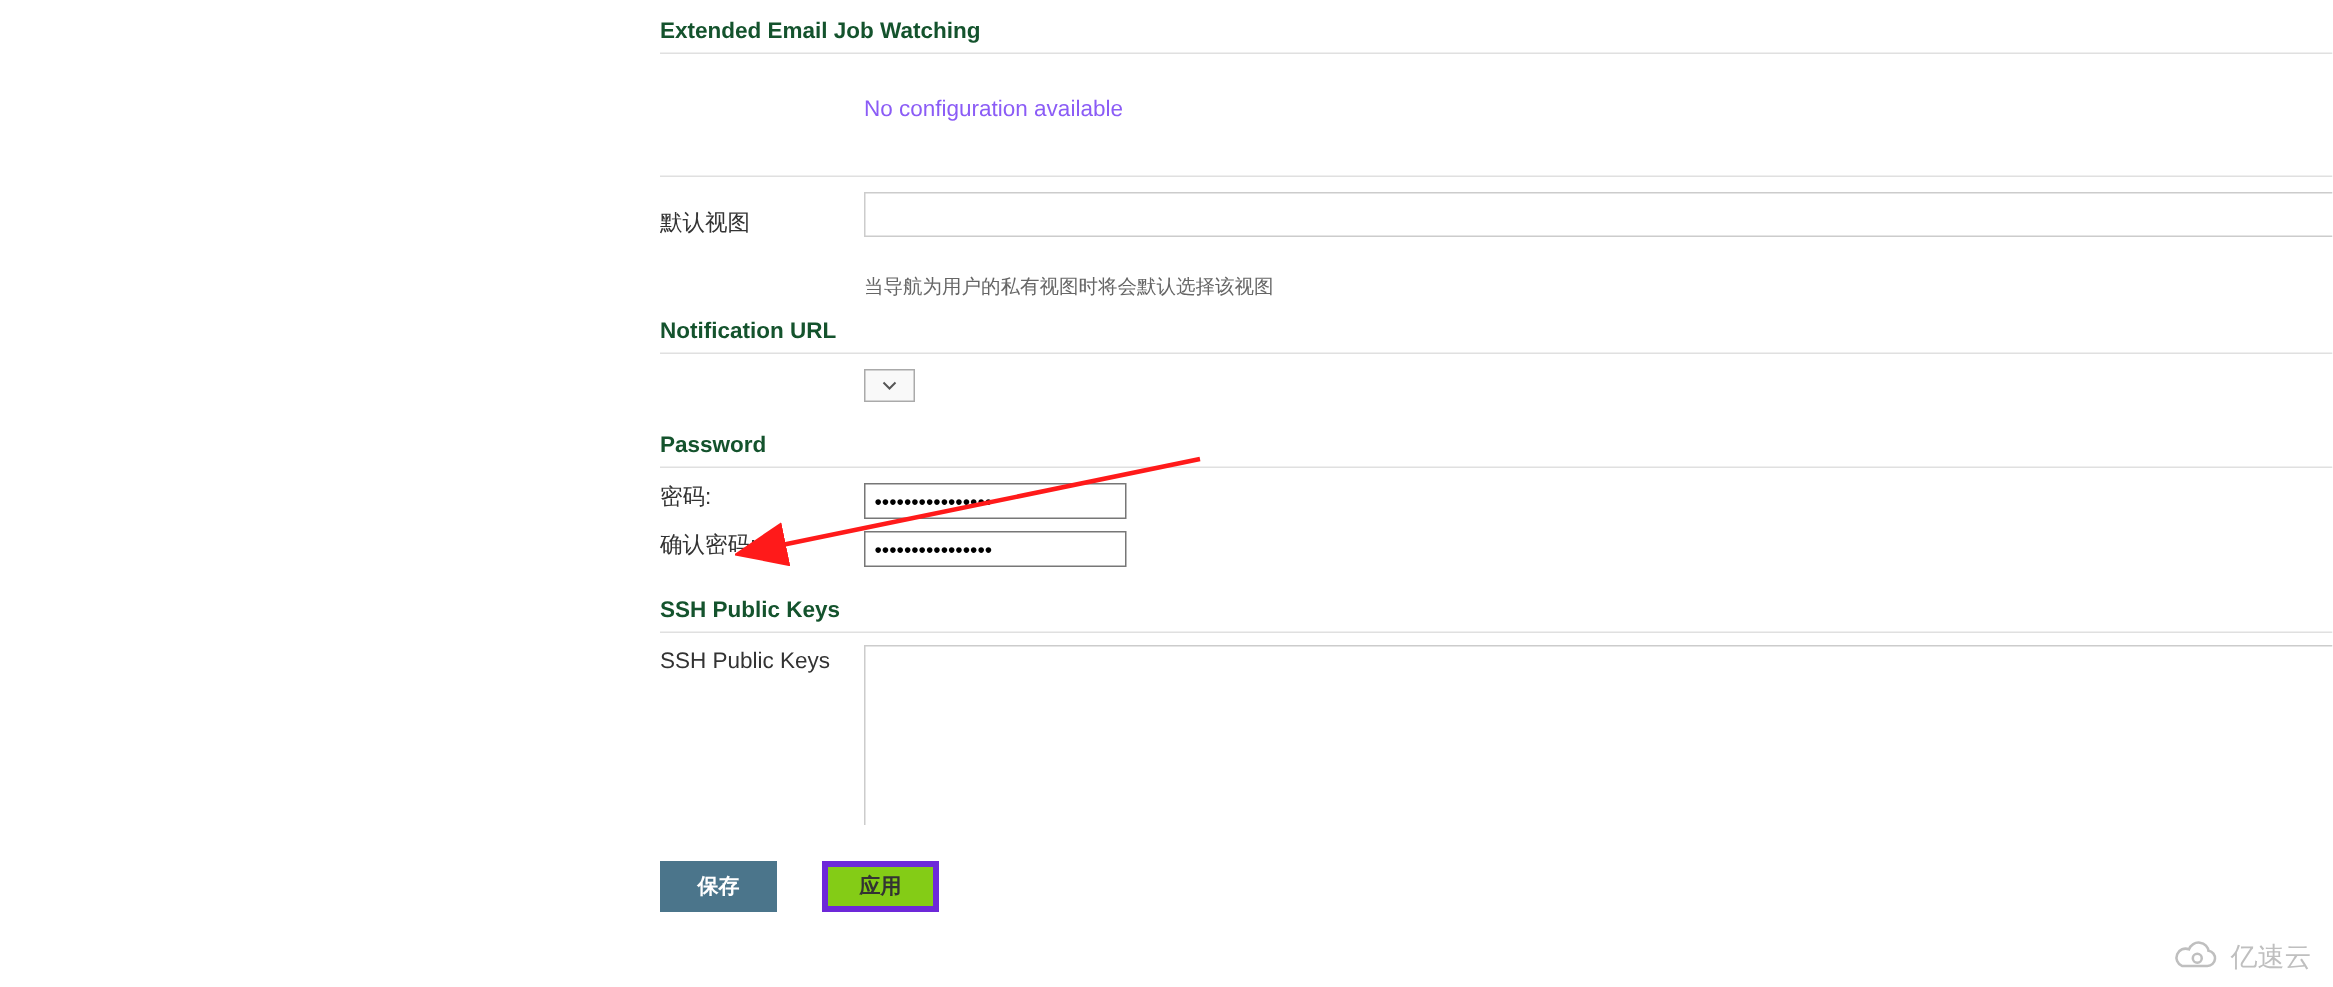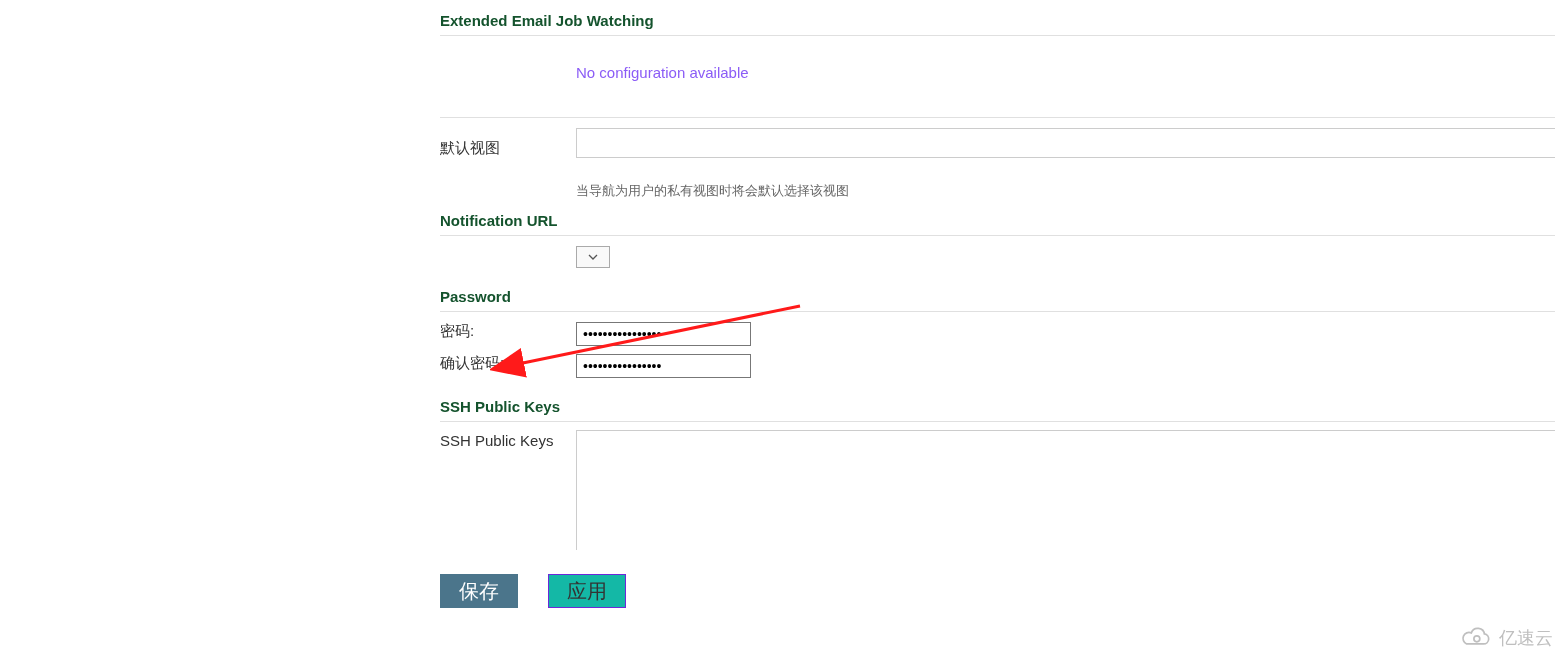--- a/index.html
+++ b/index.html
@@ -120,11 +120,12 @@
       width: 78px;
       height: 34px;
       border: none;
-      font-size: 20px;
+      font-size: 14px;
       cursor: pointer;
       display: flex;
       align-items: center;
       justify-content: center;
+      font-weight: bold;
     }
     .btn-primary { background: #4b758b; color: #fff; }
     .btn-default { background: #14b8a6; color: #333; border: 1px solid #6d28d9; }

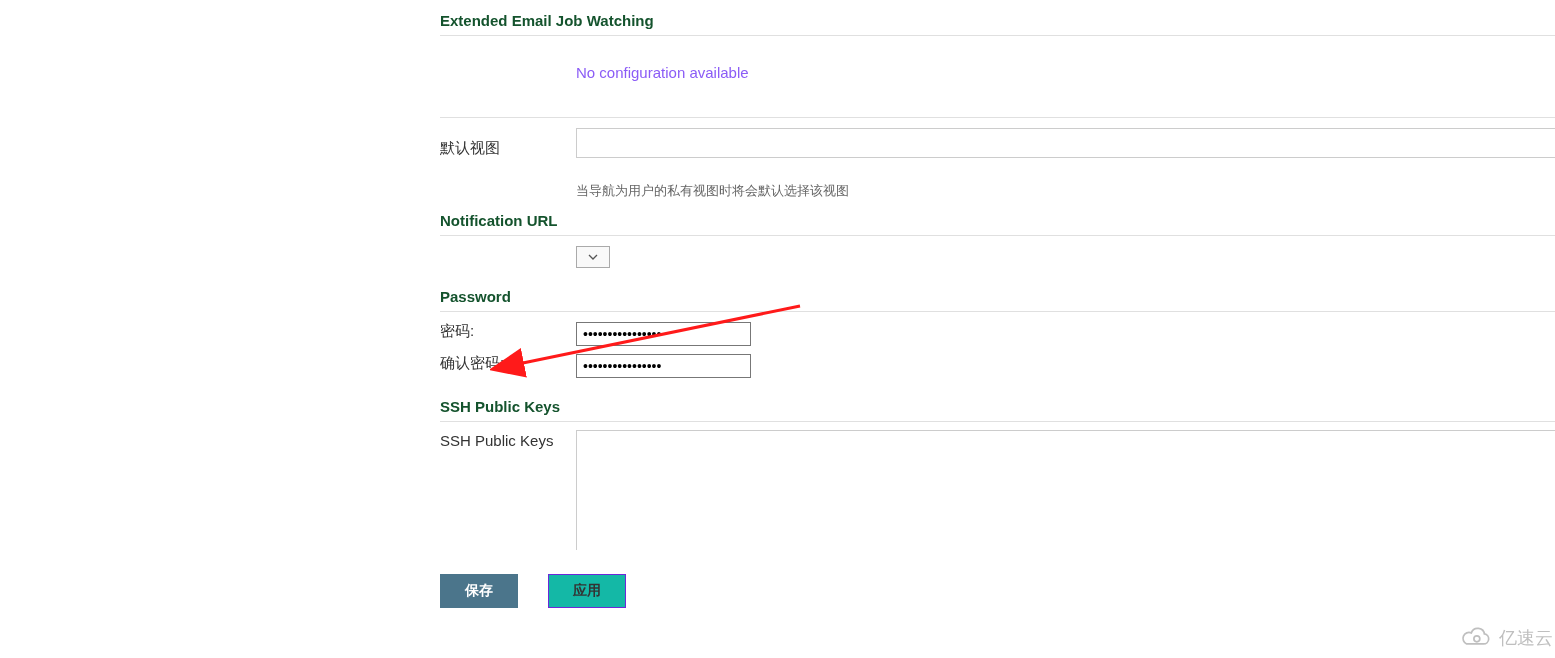--- a/index.html
+++ b/index.html
@@ -128,7 +128,7 @@
       font-weight: bold;
     }
     .btn-primary { background: #4b758b; color: #fff; }
-    .btn-default { background: #14b8a6; color: #333; border: 1px solid #6d28d9; }
+    .btn-default { background: #84cc16; color: #333; border: 4px solid #6d28d9; }
     .section-block { margin-bottom: 8px; }
     .spacing-top { margin-top: 16px; }
     

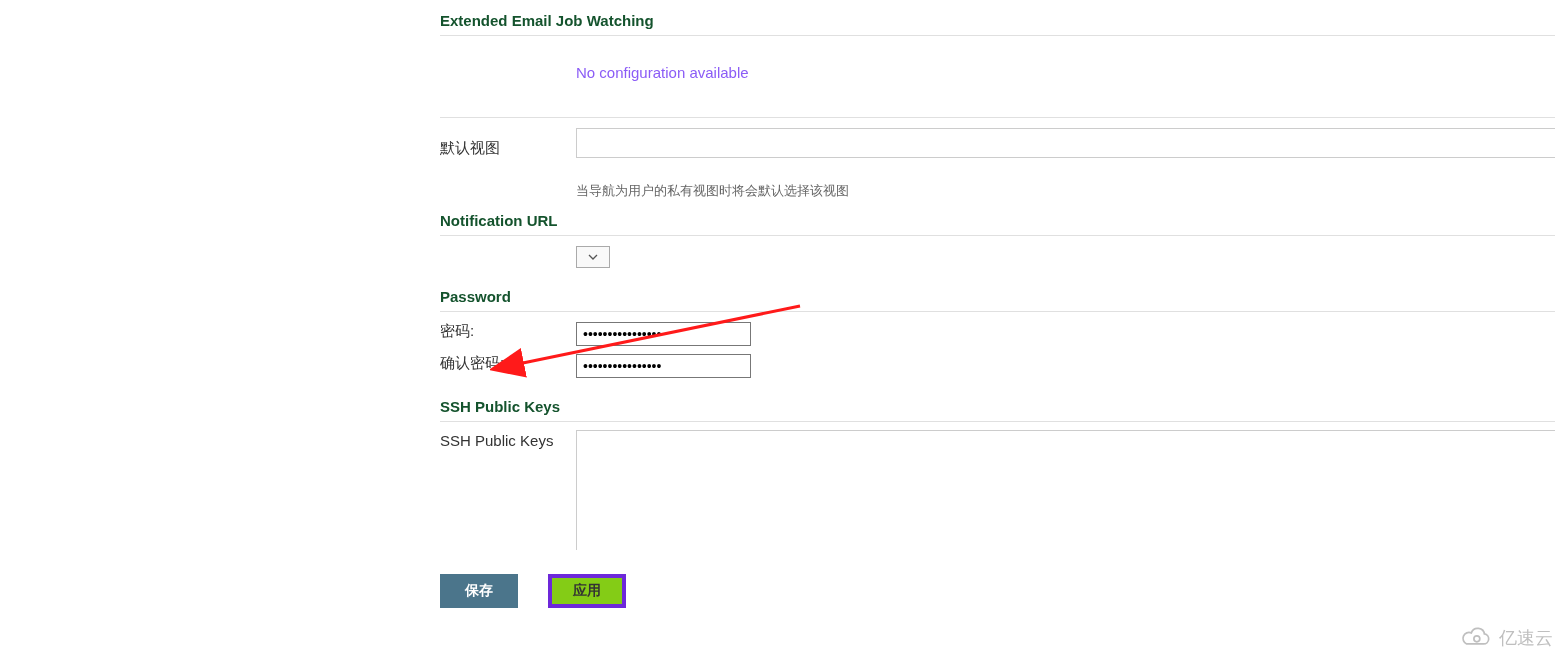--- a/index.html
+++ b/index.html
@@ -141,7 +141,7 @@
     
     .watermark {
       position: absolute;
-      right: 2px;
+      right: 14px;
       bottom: 8px;
       display: flex;
       align-items: center;

